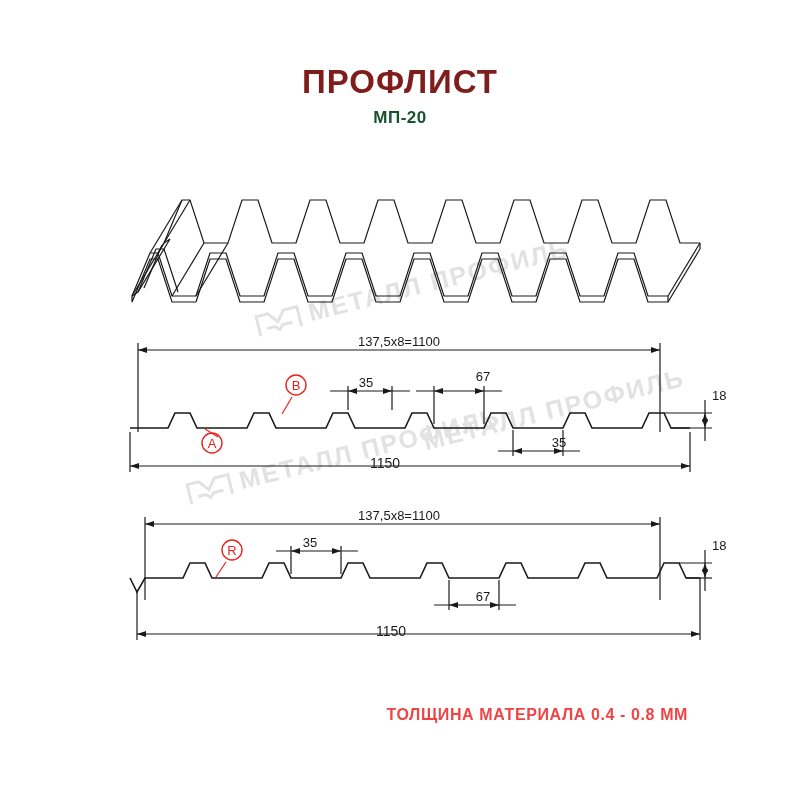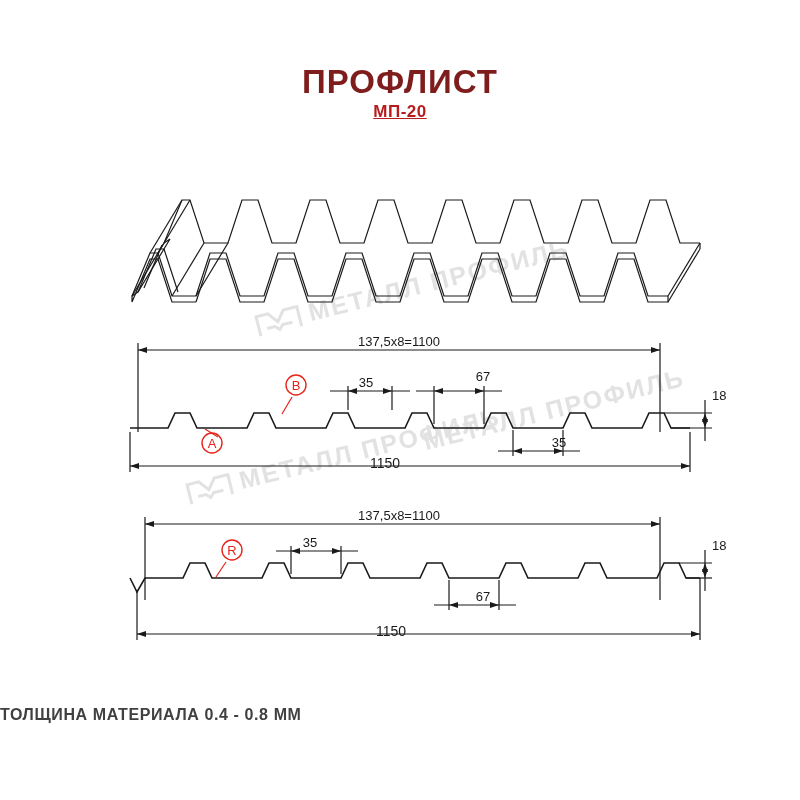--- a/index.html
+++ b/index.html
@@ -38,9 +38,9 @@
   .subtitle {
     font-size: 17px;
     font-weight: bold;
-    color: #b91c1c;
+    color: #14532d;
+    margin-top: 6px;
     letter-spacing: 0.5px;
-    text-decoration: underline;
   }
   .footer-note {
     position: absolute;

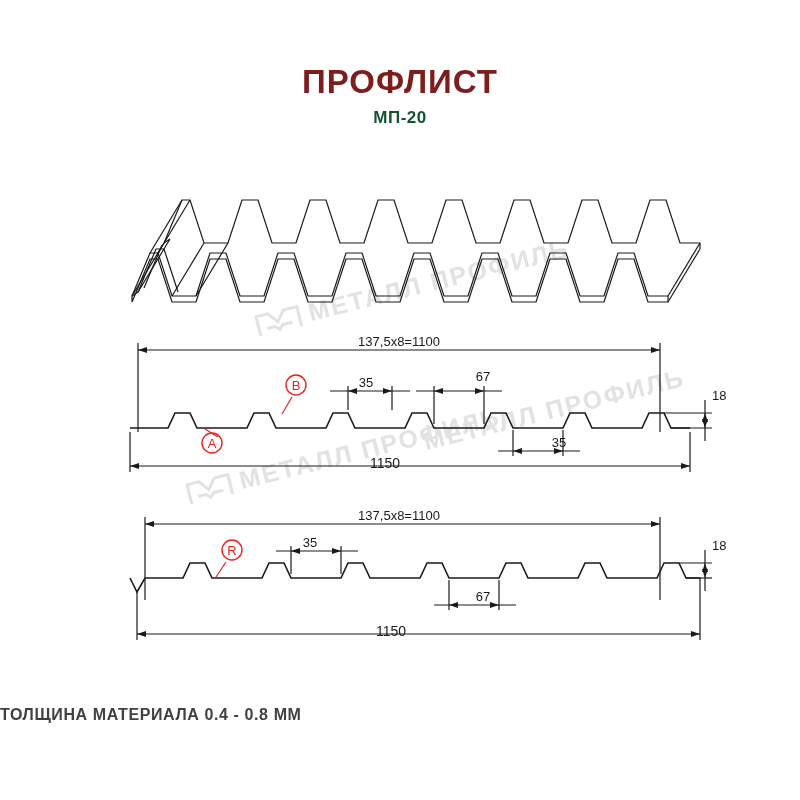--- a/index.html
+++ b/index.html
@@ -47,11 +47,11 @@
     left: 0;
     top: 706px;
     width: 688px;
-    text-align: left;
+    text-align: right;
     font-size: 16px;
     font-weight: bold;
     letter-spacing: 0.6px;
-    color: #404040;
+    color: #ef4444;
   }
   svg.diagram {
     position: absolute;

